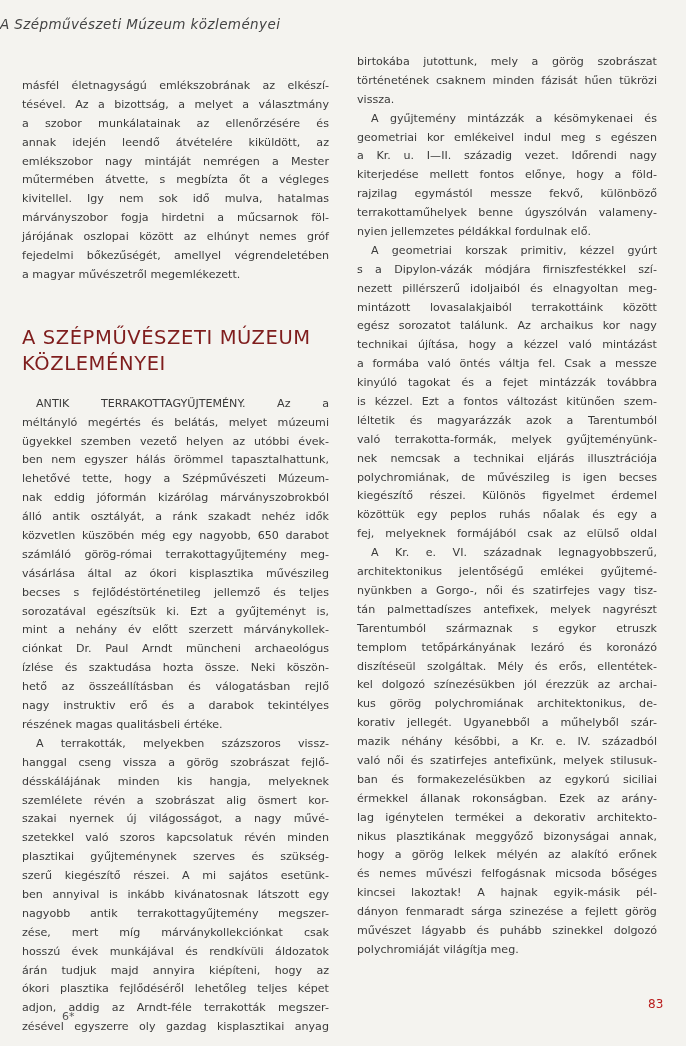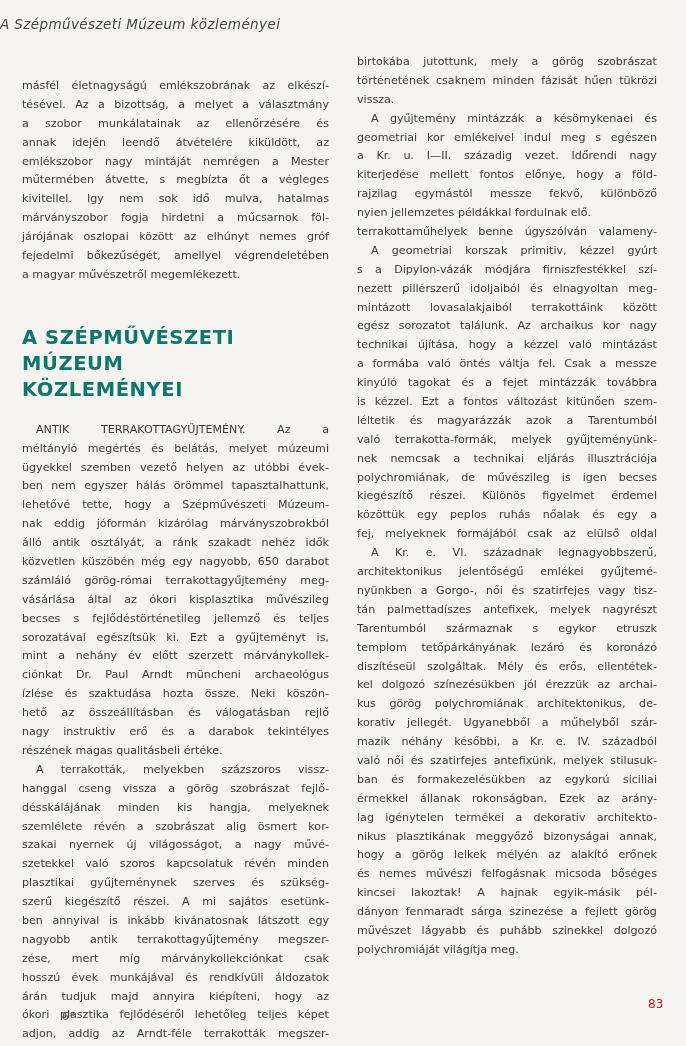--- a/index.html
+++ b/index.html
@@ -464,13 +464,13 @@
         <span>fekvő,</span>
         <span>különböző</span>
       </span>
-      <span class="ln last">nyien jellemzetes példákkal fordulnak elő.</span>
       <span class="ln w">
         <span>terrakottaműhelyek</span>
         <span>benne</span>
         <span>úgyszólván</span>
         <span>valameny-</span>
       </span>
+      <span class="ln last">nyien jellemzetes példákkal fordulnak elő.</span>
     </div>
   <div>
       <span class="ln indent w">

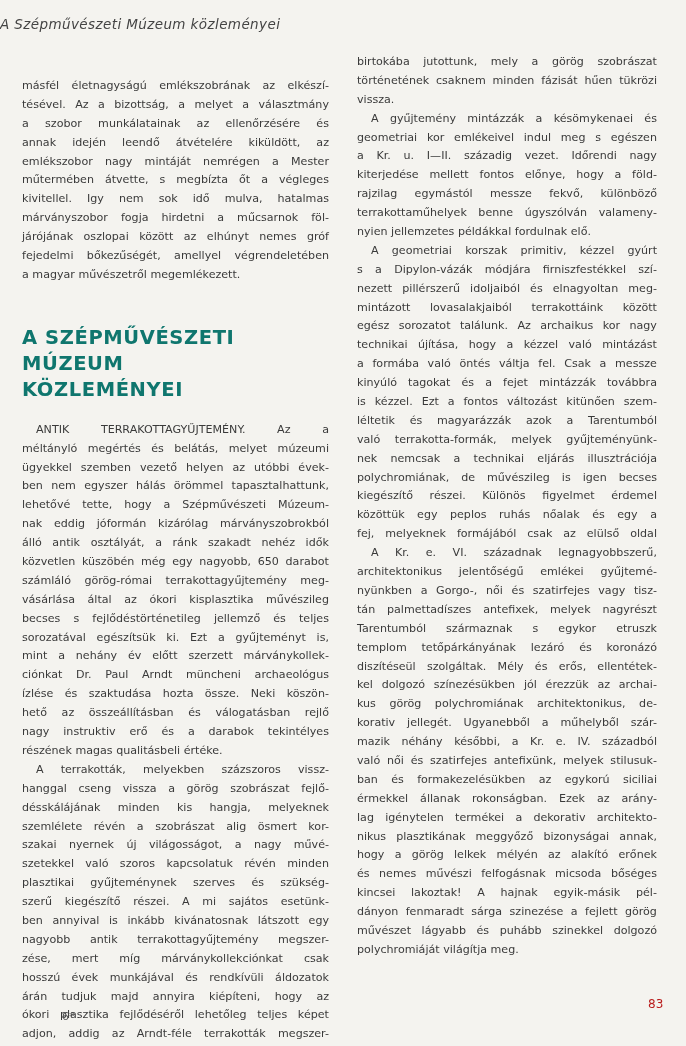--- a/index.html
+++ b/index.html
@@ -25,8 +25,8 @@
   .ln.indent { padding-left:14px; }
   .ln.w { display:flex; justify-content:space-between; }
   .section-title {
-    font-size:19.5px; line-height:26px; letter-spacing:0.6px; color:#0f766e;
-    margin-top:40px; margin-bottom:18px; font-weight:bold;
+    font-size:19.5px; line-height:26px; letter-spacing:0.6px; color:#7f1d1d;
+    margin-top:40px; margin-bottom:18px; font-weight:normal;
   }
   .folio-left { position:absolute; left:62px; top:1010px; font-size:11px; color:#555; }
   .folio-right { position:absolute; left:648px; top:997px; font-size:12px; color:#b91c1c; }

